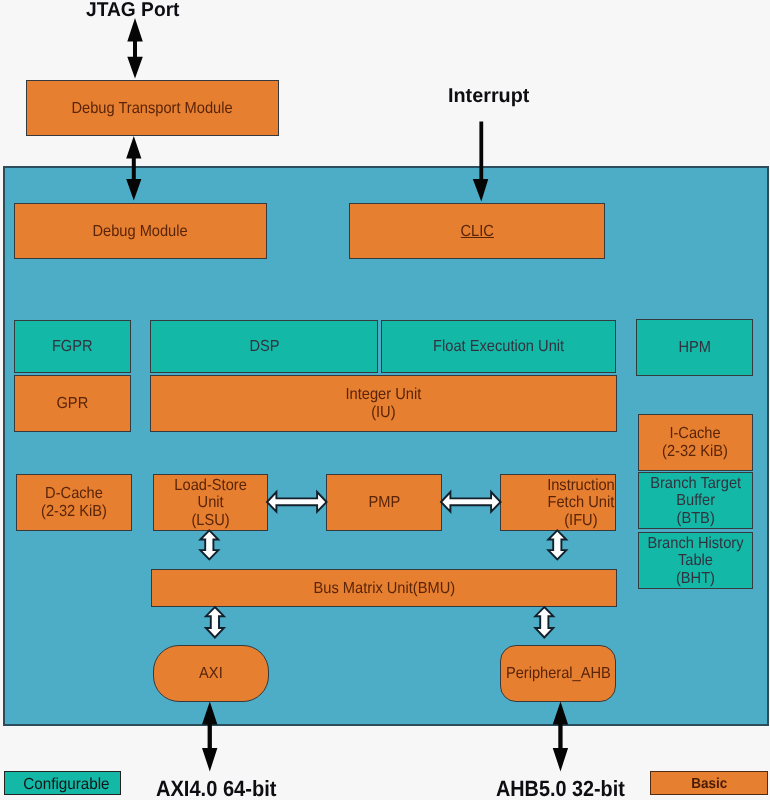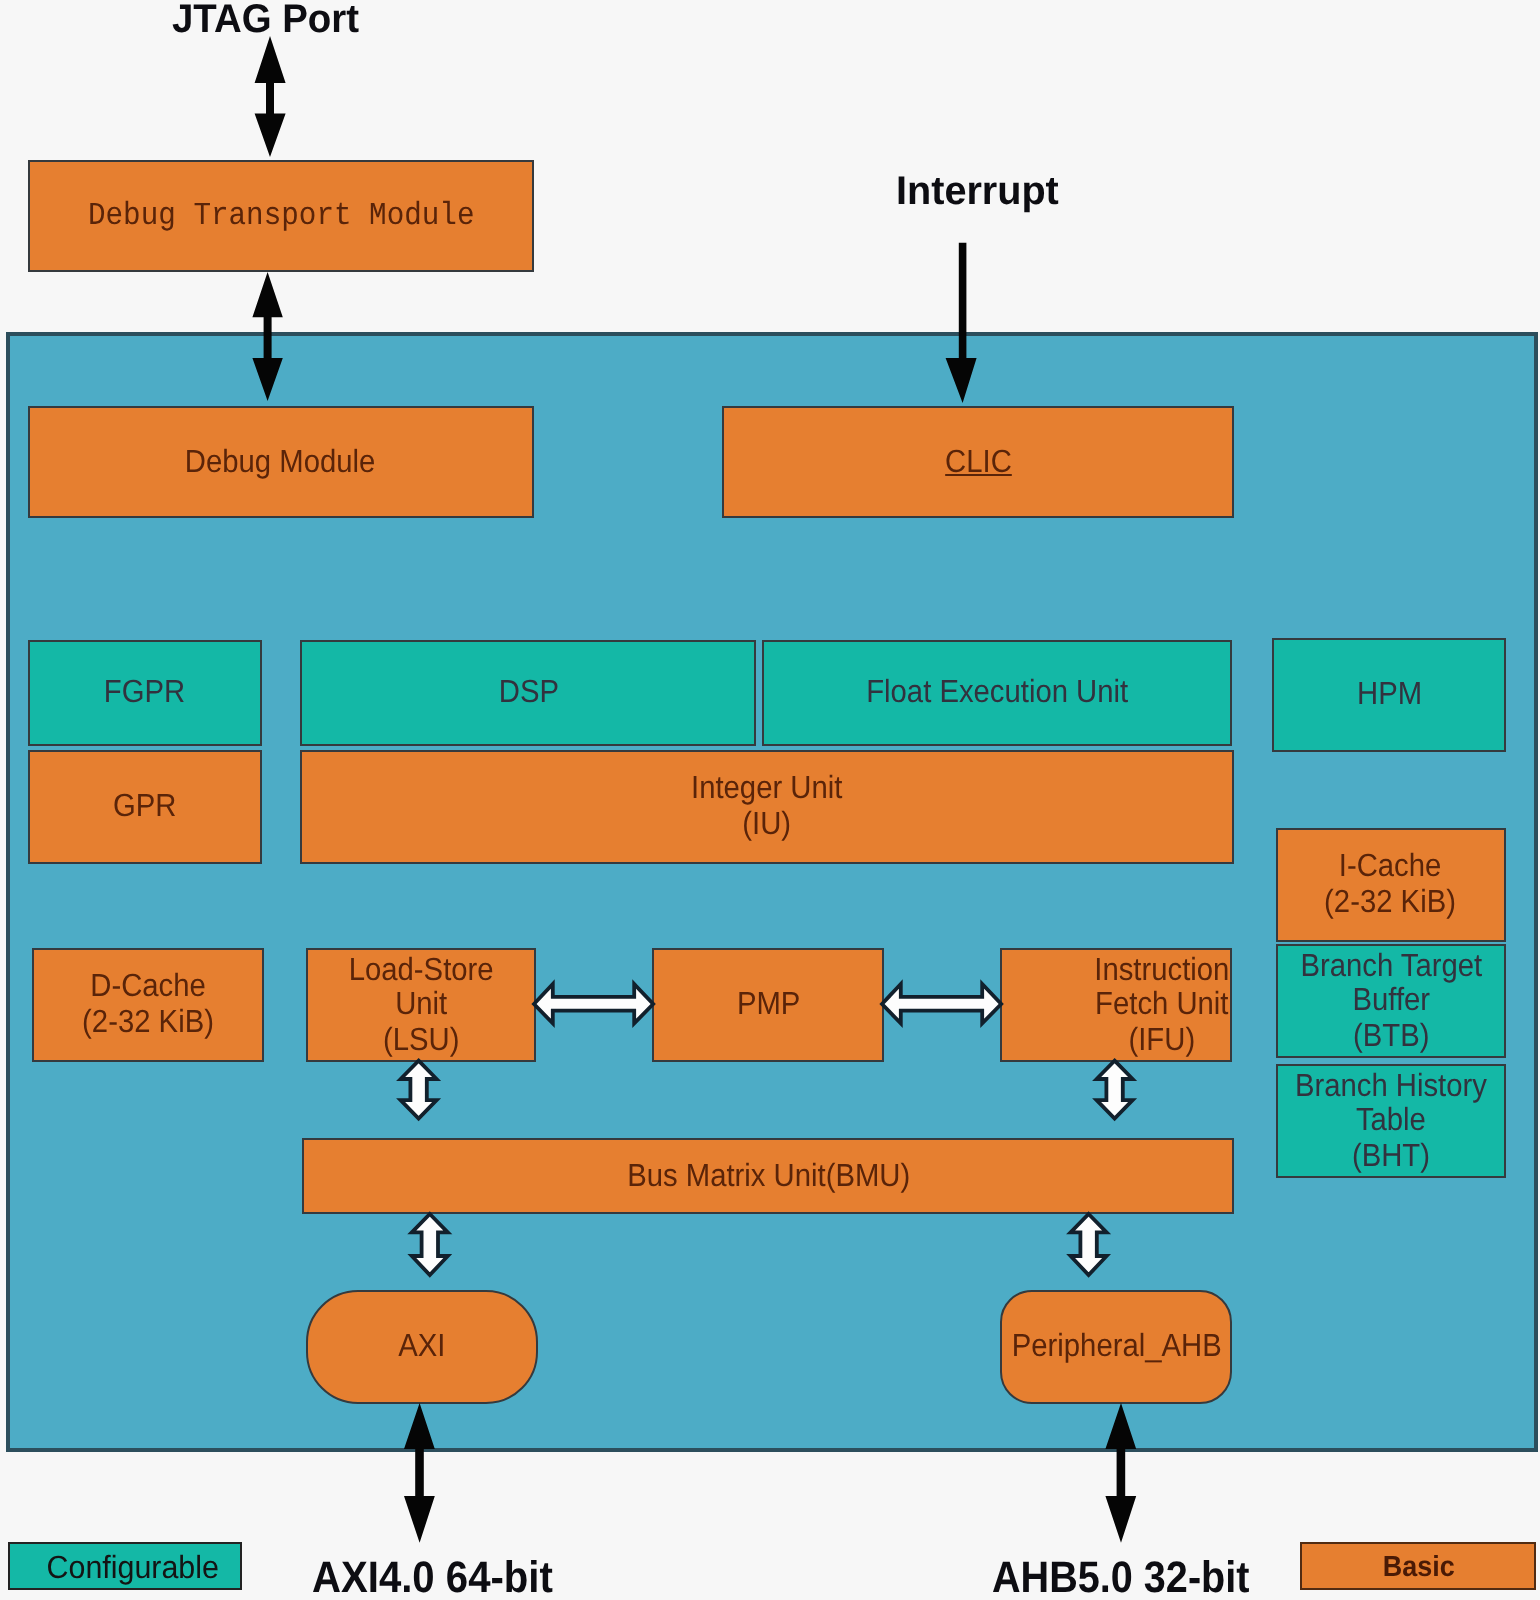--- a/index.html
+++ b/index.html
@@ -40,7 +40,7 @@
 
   <div class="extlbl" style="left:86px;top:-1px;font-size:20px;transform:scaleX(0.96) translateZ(0);"><span>JTAG Port</span></div>
 
-  <div class="b orange" style="left:14px;top:80px;width:253px;height:56px;font-family:Liberation Mono, monospace;">
+  <div class="b orange" style="left:26px;top:80px;width:253px;height:56px;">
       <span class="t" style="font-size:16px;">Debug Transport Module</span>
     </div>
 

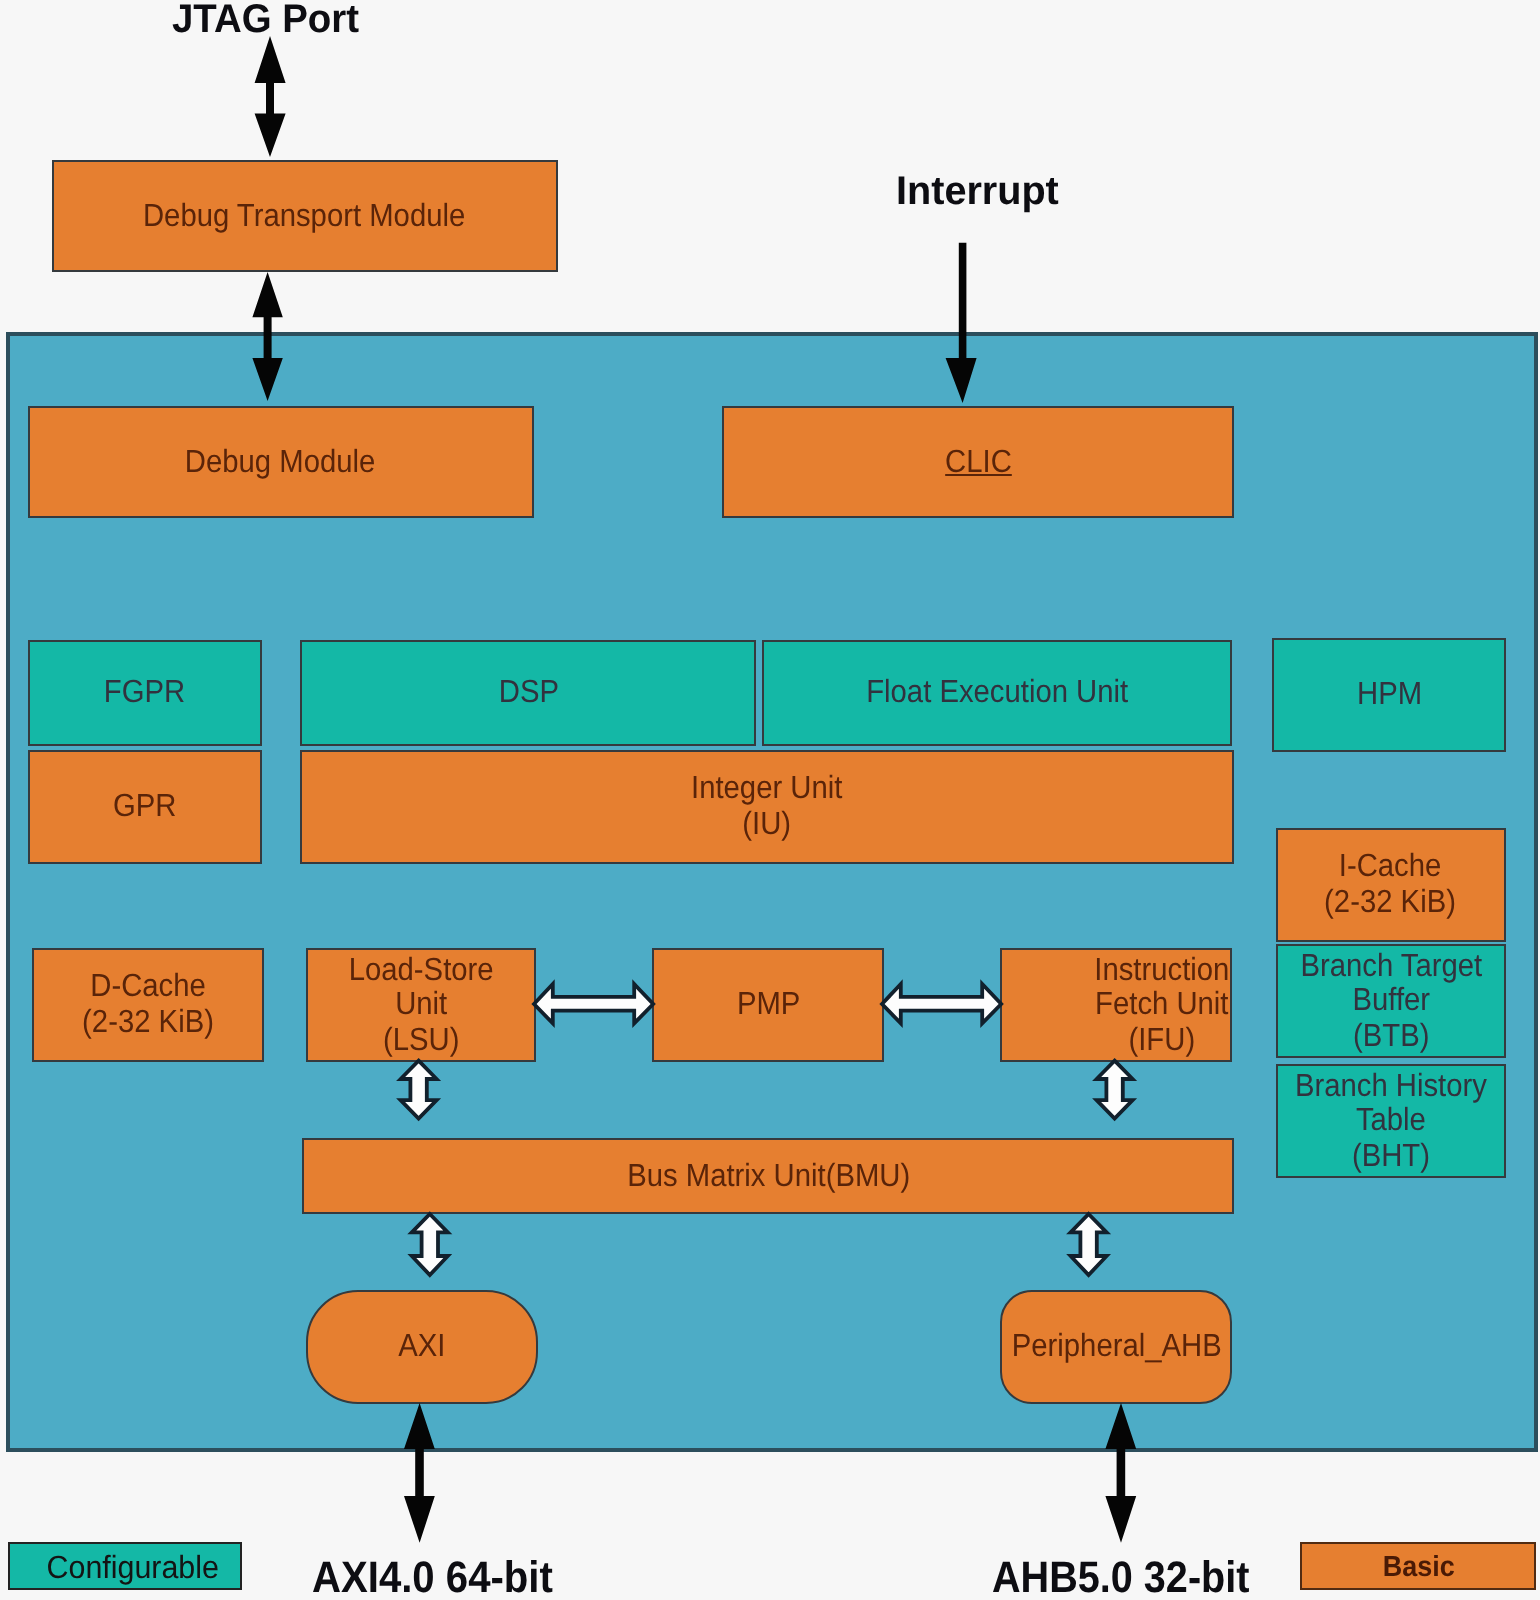--- a/index.html
+++ b/index.html
@@ -52,7 +52,7 @@
       <span class="t" style="font-size:16px;">Debug Module</span>
     </div>
 
-  <div class="b orange" style="left:361px;top:203px;width:256px;height:56px;text-decoration:underline;">
+  <div class="b orange" style="left:349px;top:203px;width:256px;height:56px;text-decoration:underline;">
       <span class="t" style="font-size:16px;">CLIC</span>
     </div>
 

